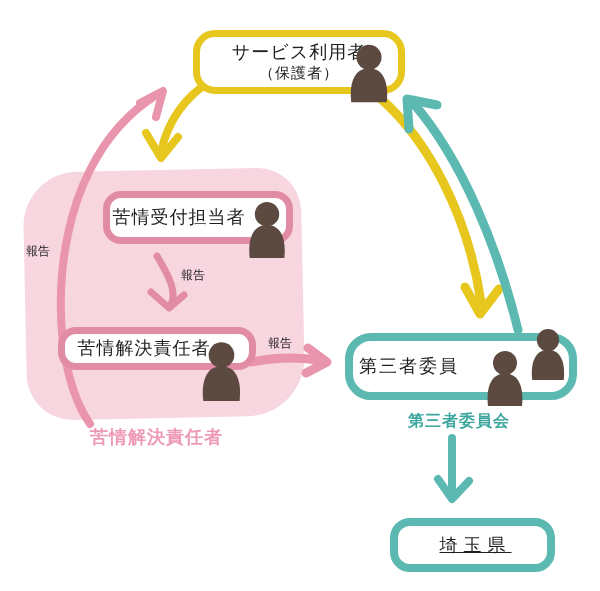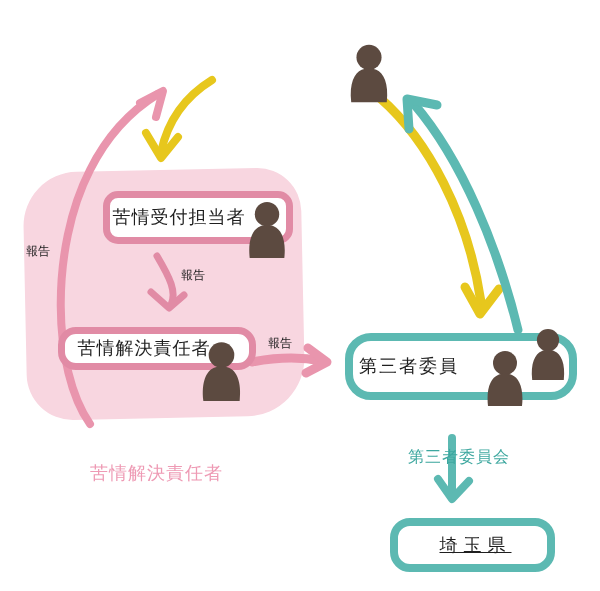--- a/index.html
+++ b/index.html
@@ -84,6 +84,12 @@
     </g>
   </svg>
 
+  <div class="abs node node-yellow" style="left:193px;top:30px;width:212px;height:64px;">
+    <div class="node-label">
+      <span>サービス利用者</span>
+      <span class="sub">（保護者）</span>
+    </div>
+  </div>
 
   <div class="abs node node-pink" style="left:103px;top:191px;width:190px;height:53px;padding-right:38px;border-radius:15px;">
     <div class="node-label">苦情受付担当者</div>

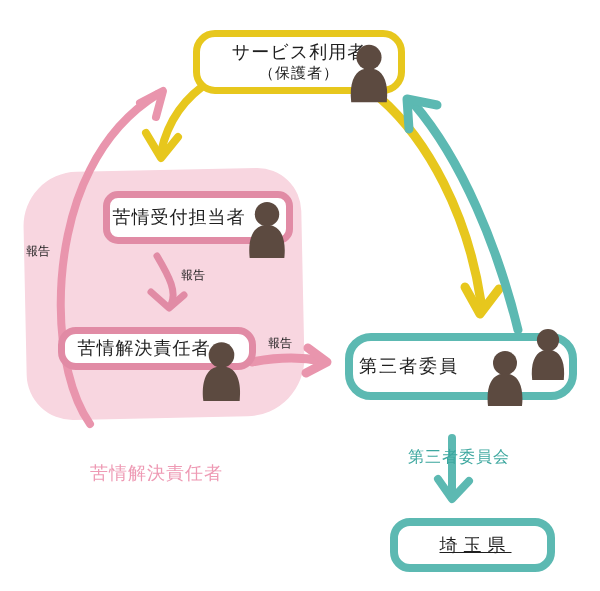--- a/index.html
+++ b/index.html
@@ -91,7 +91,7 @@
     </div>
   </div>
 
-  <div class="abs node node-pink" style="left:103px;top:191px;width:190px;height:53px;padding-right:38px;border-radius:15px;">
+  <div class="abs node node-pink" style="left:103px;top:191px;width:190px;height:53px;padding-right:38px;">
     <div class="node-label">苦情受付担当者</div>
   </div>
 

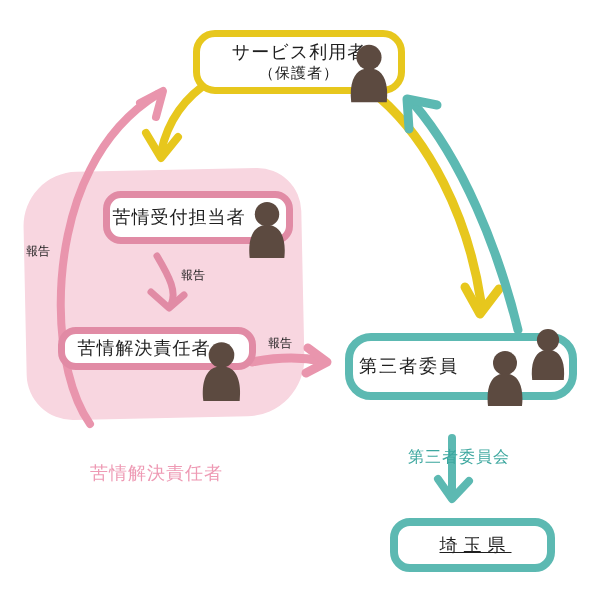--- a/index.html
+++ b/index.html
@@ -34,7 +34,7 @@
   .arrow{fill:none;stroke-linecap:round;stroke-linejoin:round;}
   
   .edge-label{font-size:12px;font-weight:500;color:var(--text,#222);white-space:nowrap;}
-  .group-label{font-weight:400;white-space:nowrap;letter-spacing:1px;margin-top:36px;}
+  .group-label{font-weight:700;white-space:nowrap;letter-spacing:1px;}
   .nursery-label{font-size:18px;color:var(--pink_label);}
   .committee-label{font-size:16px;color:var(--teal_label);}
   .person{fill:var(--person_brown);}

